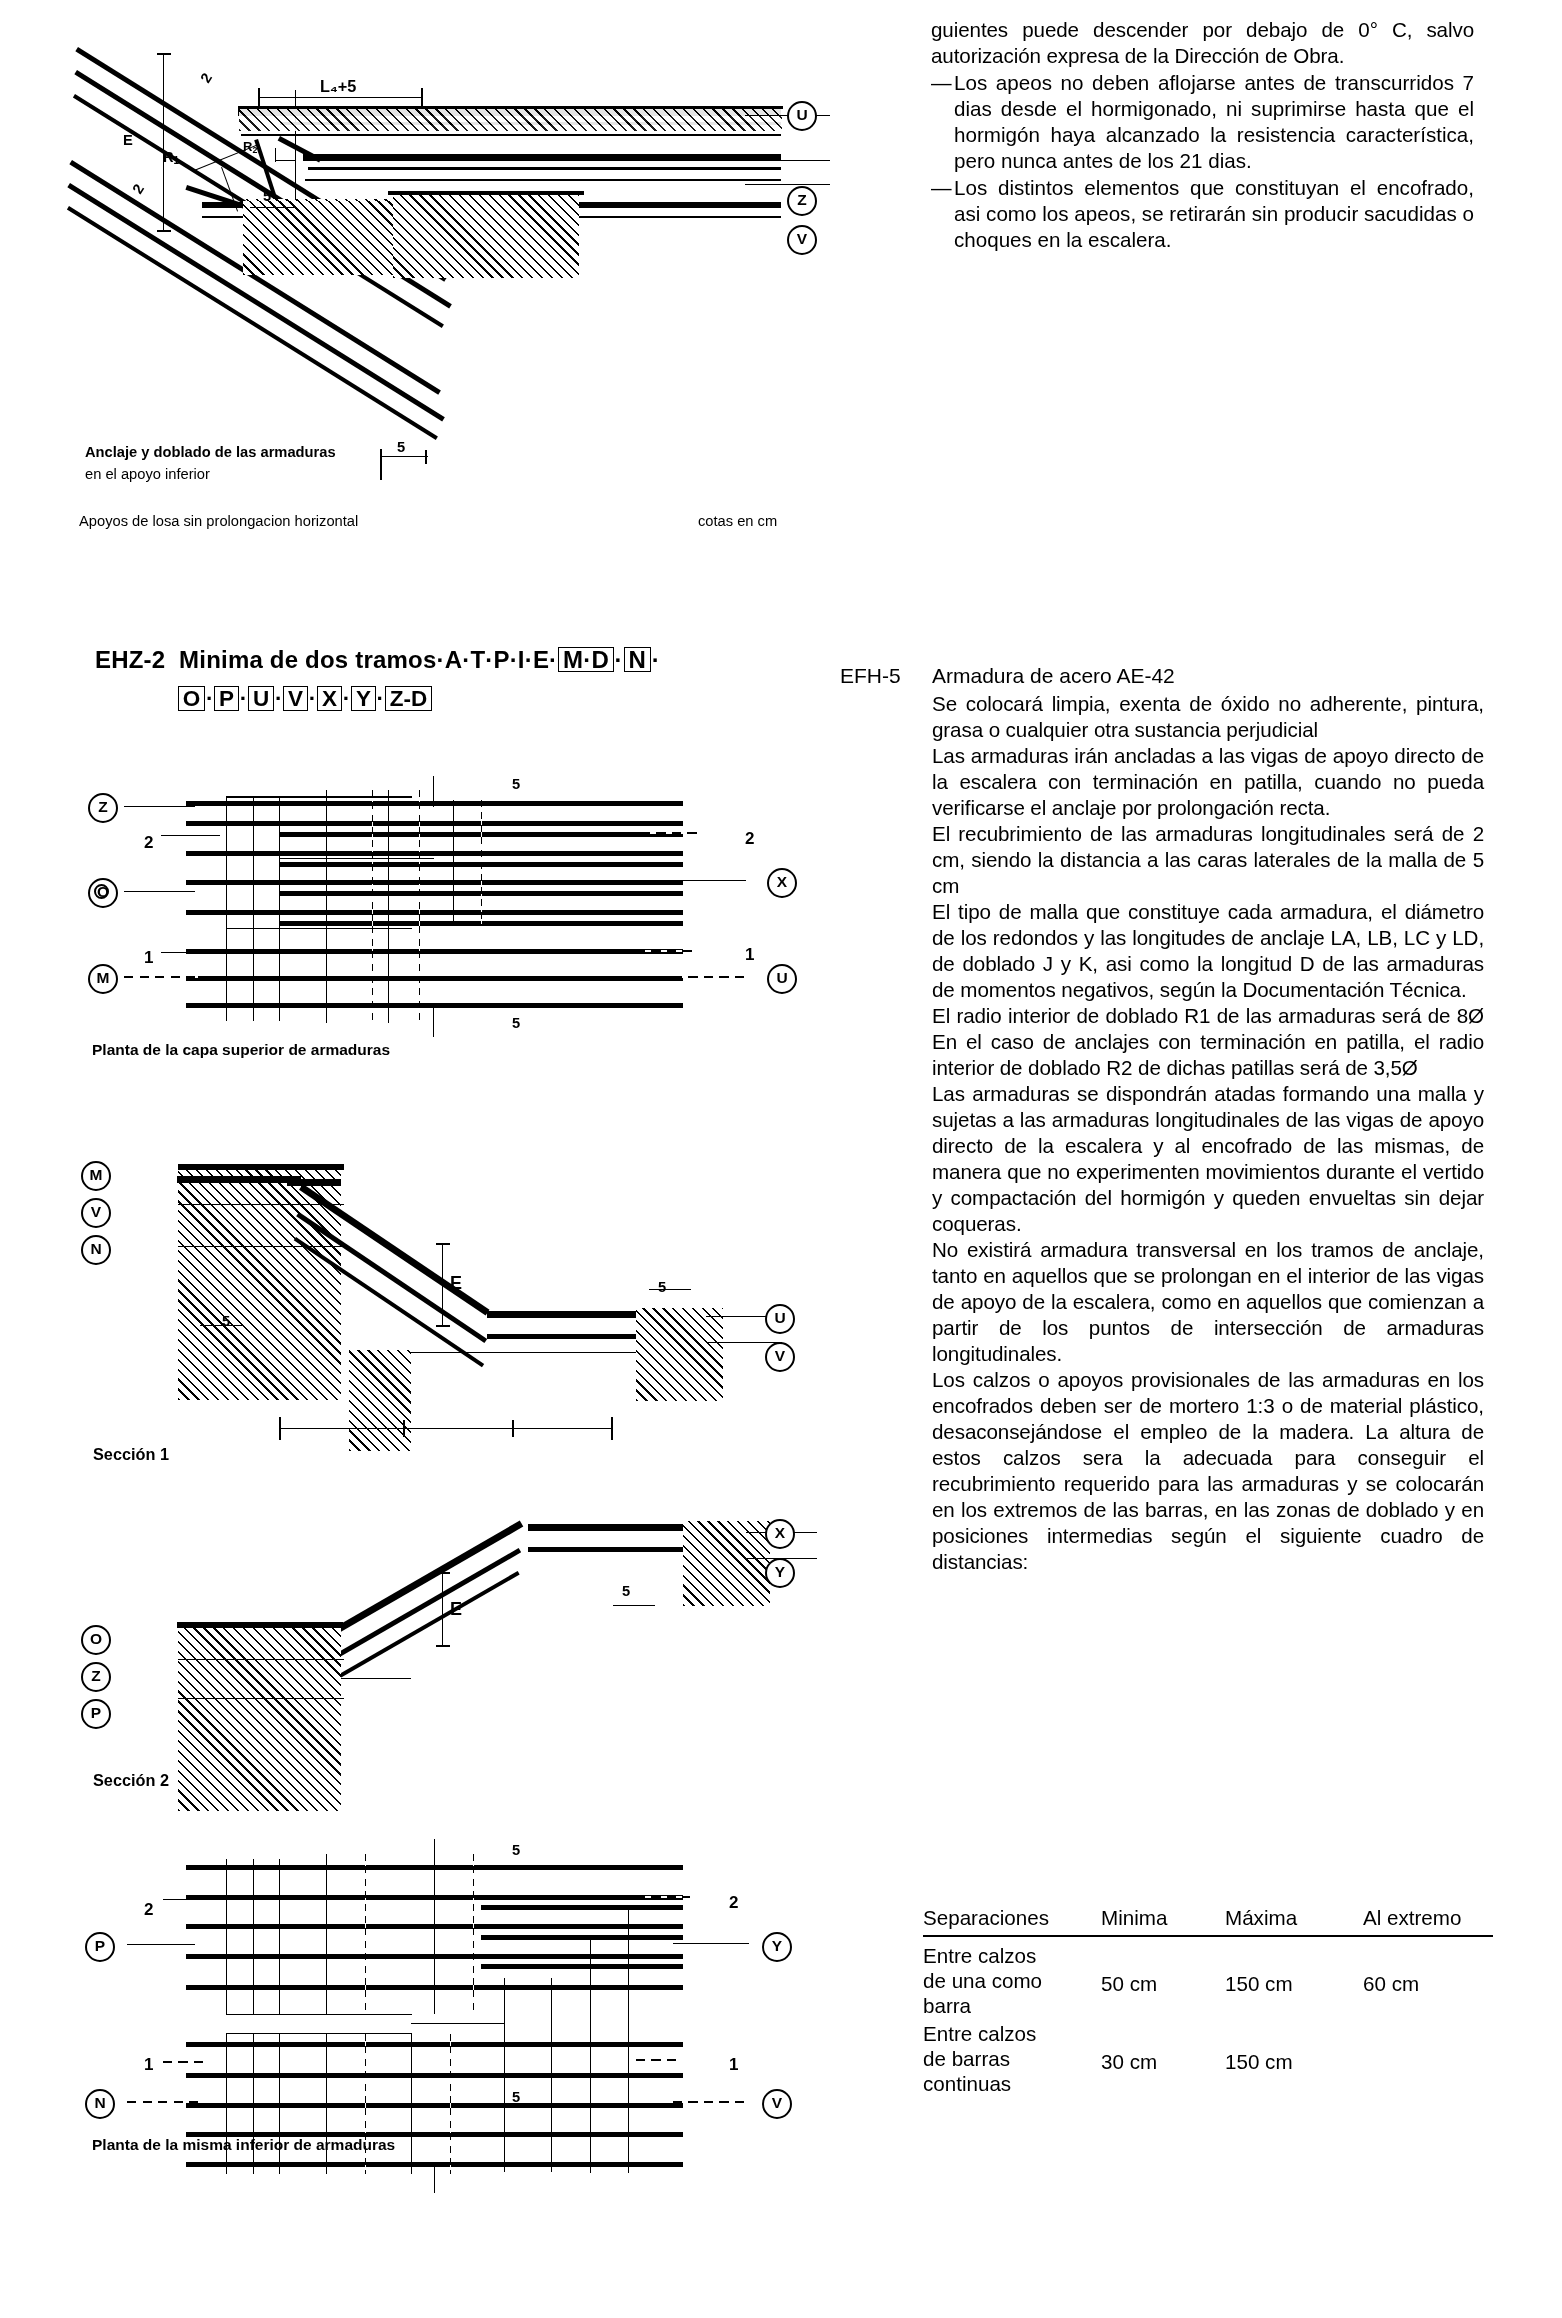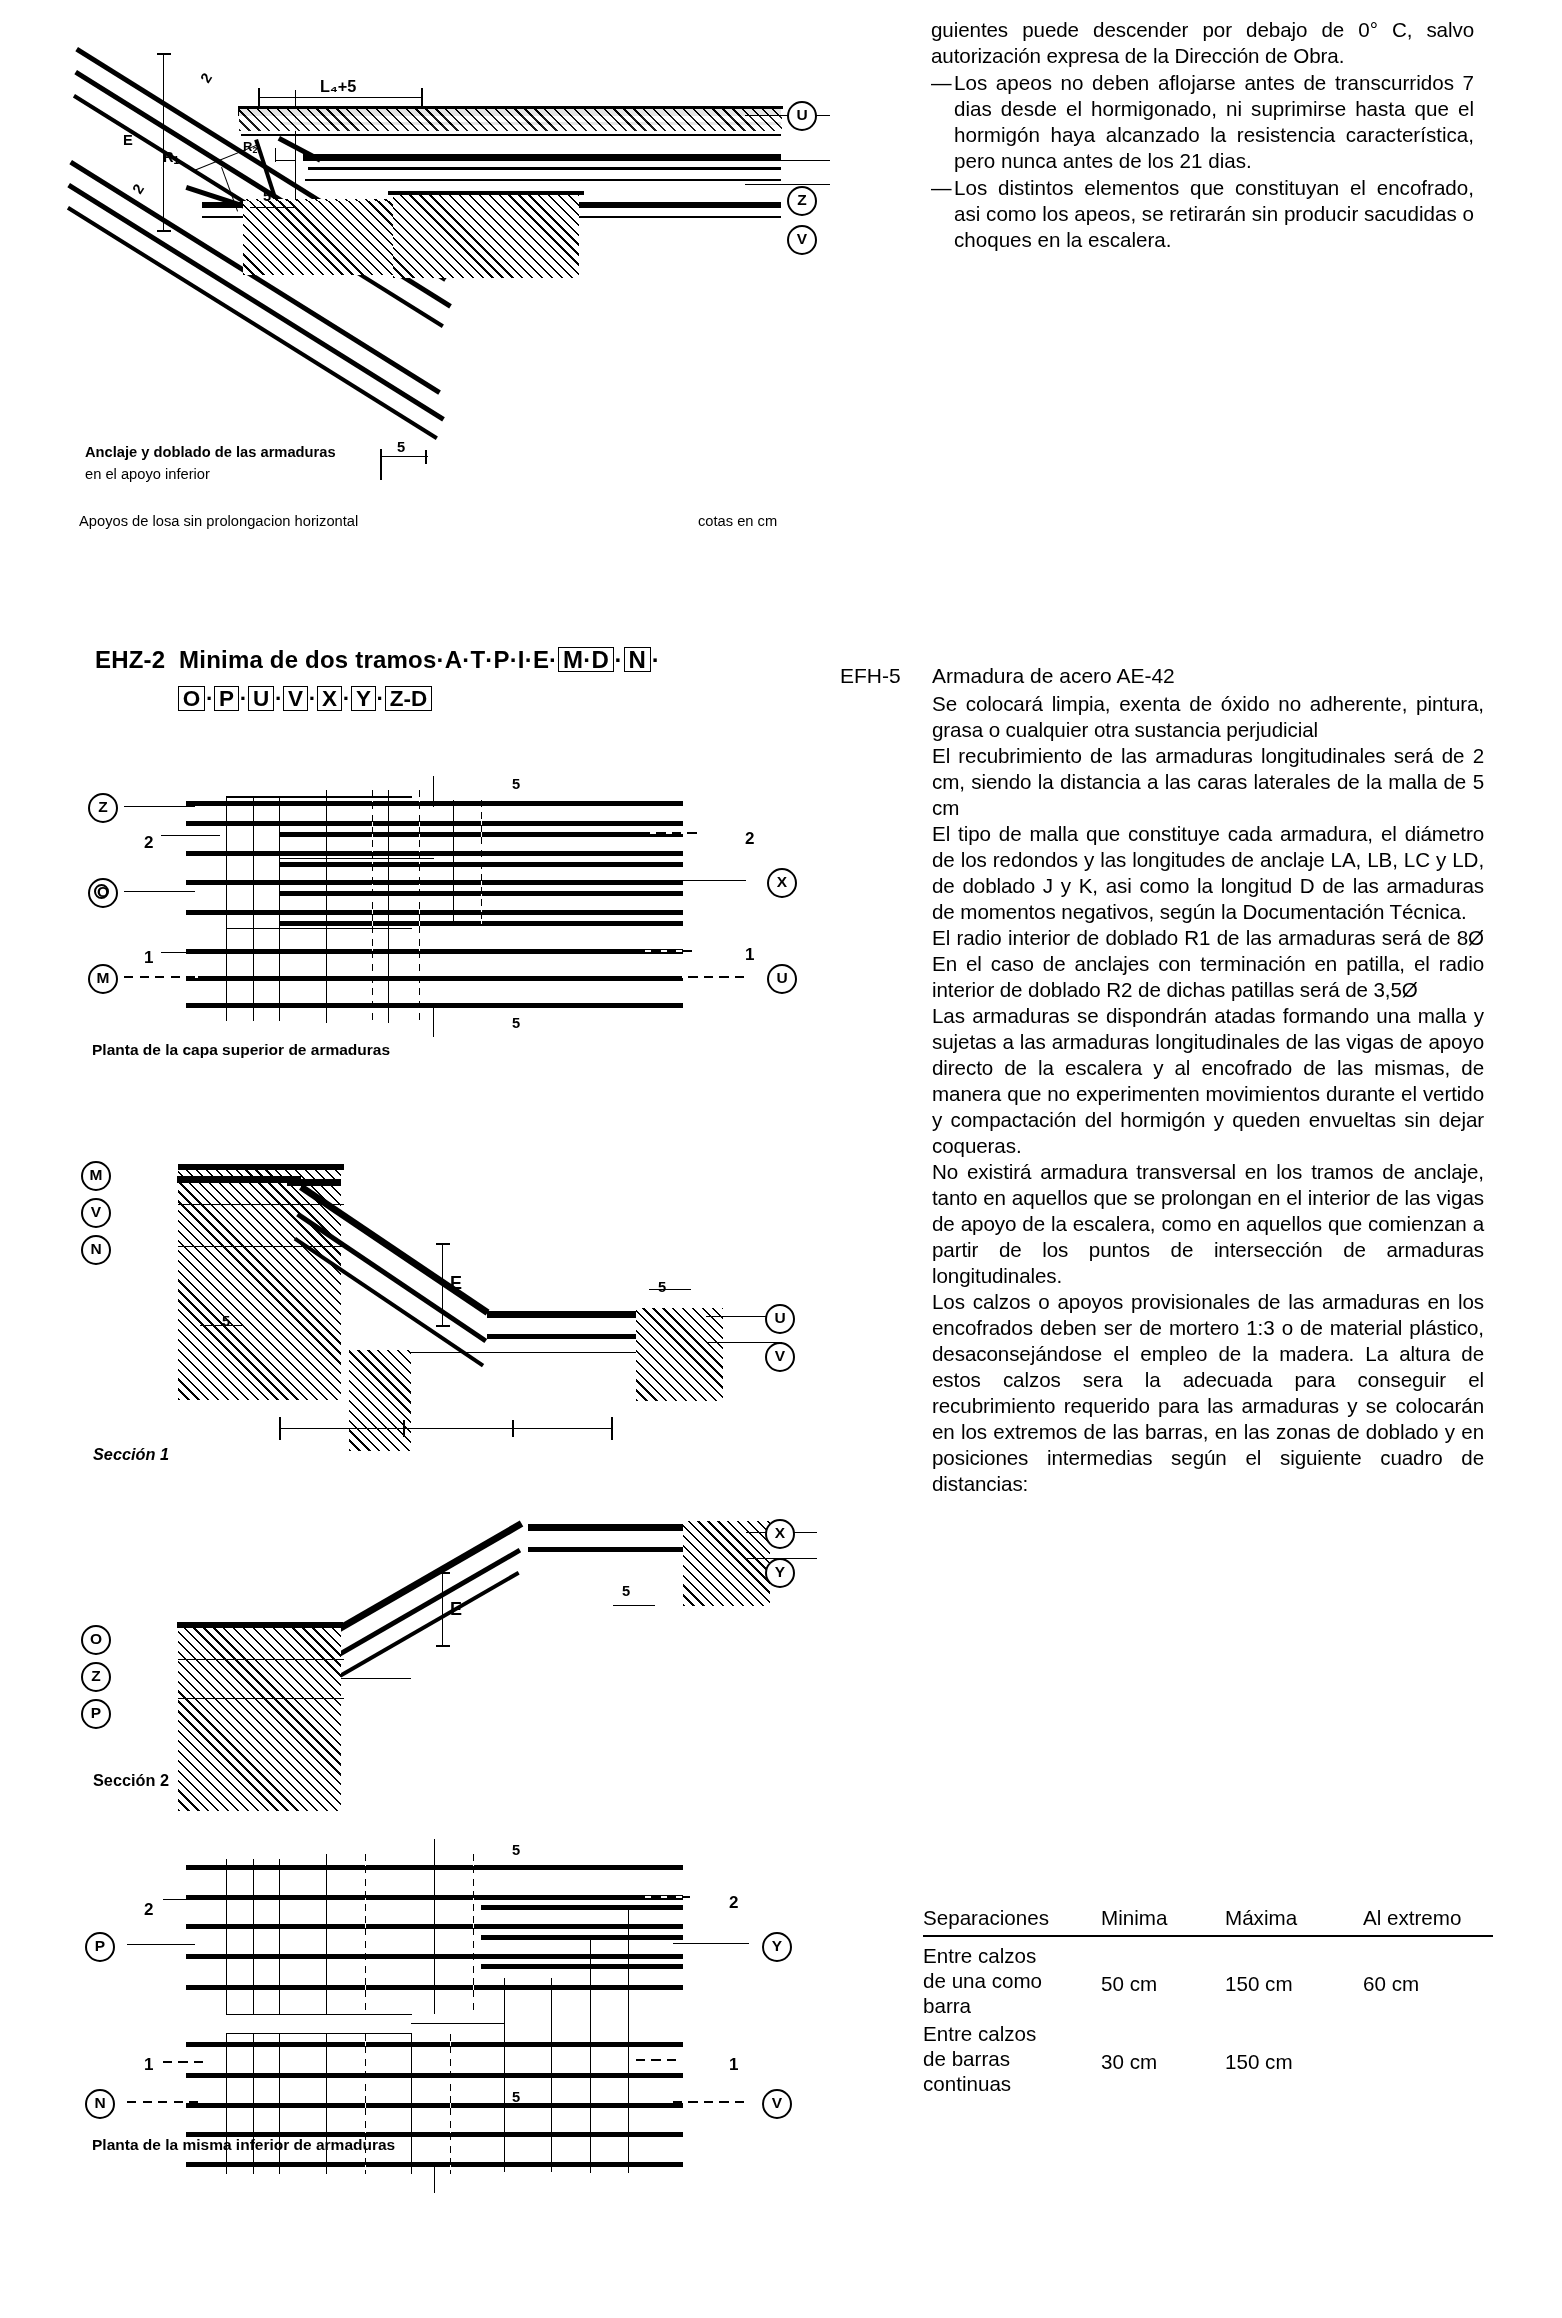--- a/index.html
+++ b/index.html
@@ -409,6 +409,7 @@
   </div>
   <div class="spec-body">
     <p class="sp">Se colocará limpia, exenta de óxido no adherente, pintura, grasa o cualquier otra sustancia perjudicial</p>
+    <p class="sp">Las armaduras irán ancladas a las vigas de apoyo directo de la escalera con terminación en patilla, cuando no pueda verificarse el anclaje por prolongación recta.</p>
     <p class="sp">El recubrimiento de las armaduras longitudinales será de 2 cm, siendo la distancia a las caras laterales de la malla de 5 cm</p>
     <p class="sp">El tipo de malla que constituye cada armadura, el diámetro de los redondos y las longitudes de anclaje LA, LB, LC y LD, de doblado J y K, asi como la longitud D de las armaduras de momentos negativos, según la Documentación Técnica.</p>
     <p class="sp">El radio interior de doblado R1 de las armaduras será de 8Ø En el caso de anclajes con terminación en patilla, el radio interior de doblado R2 de dichas patillas será de 3,5Ø</p>

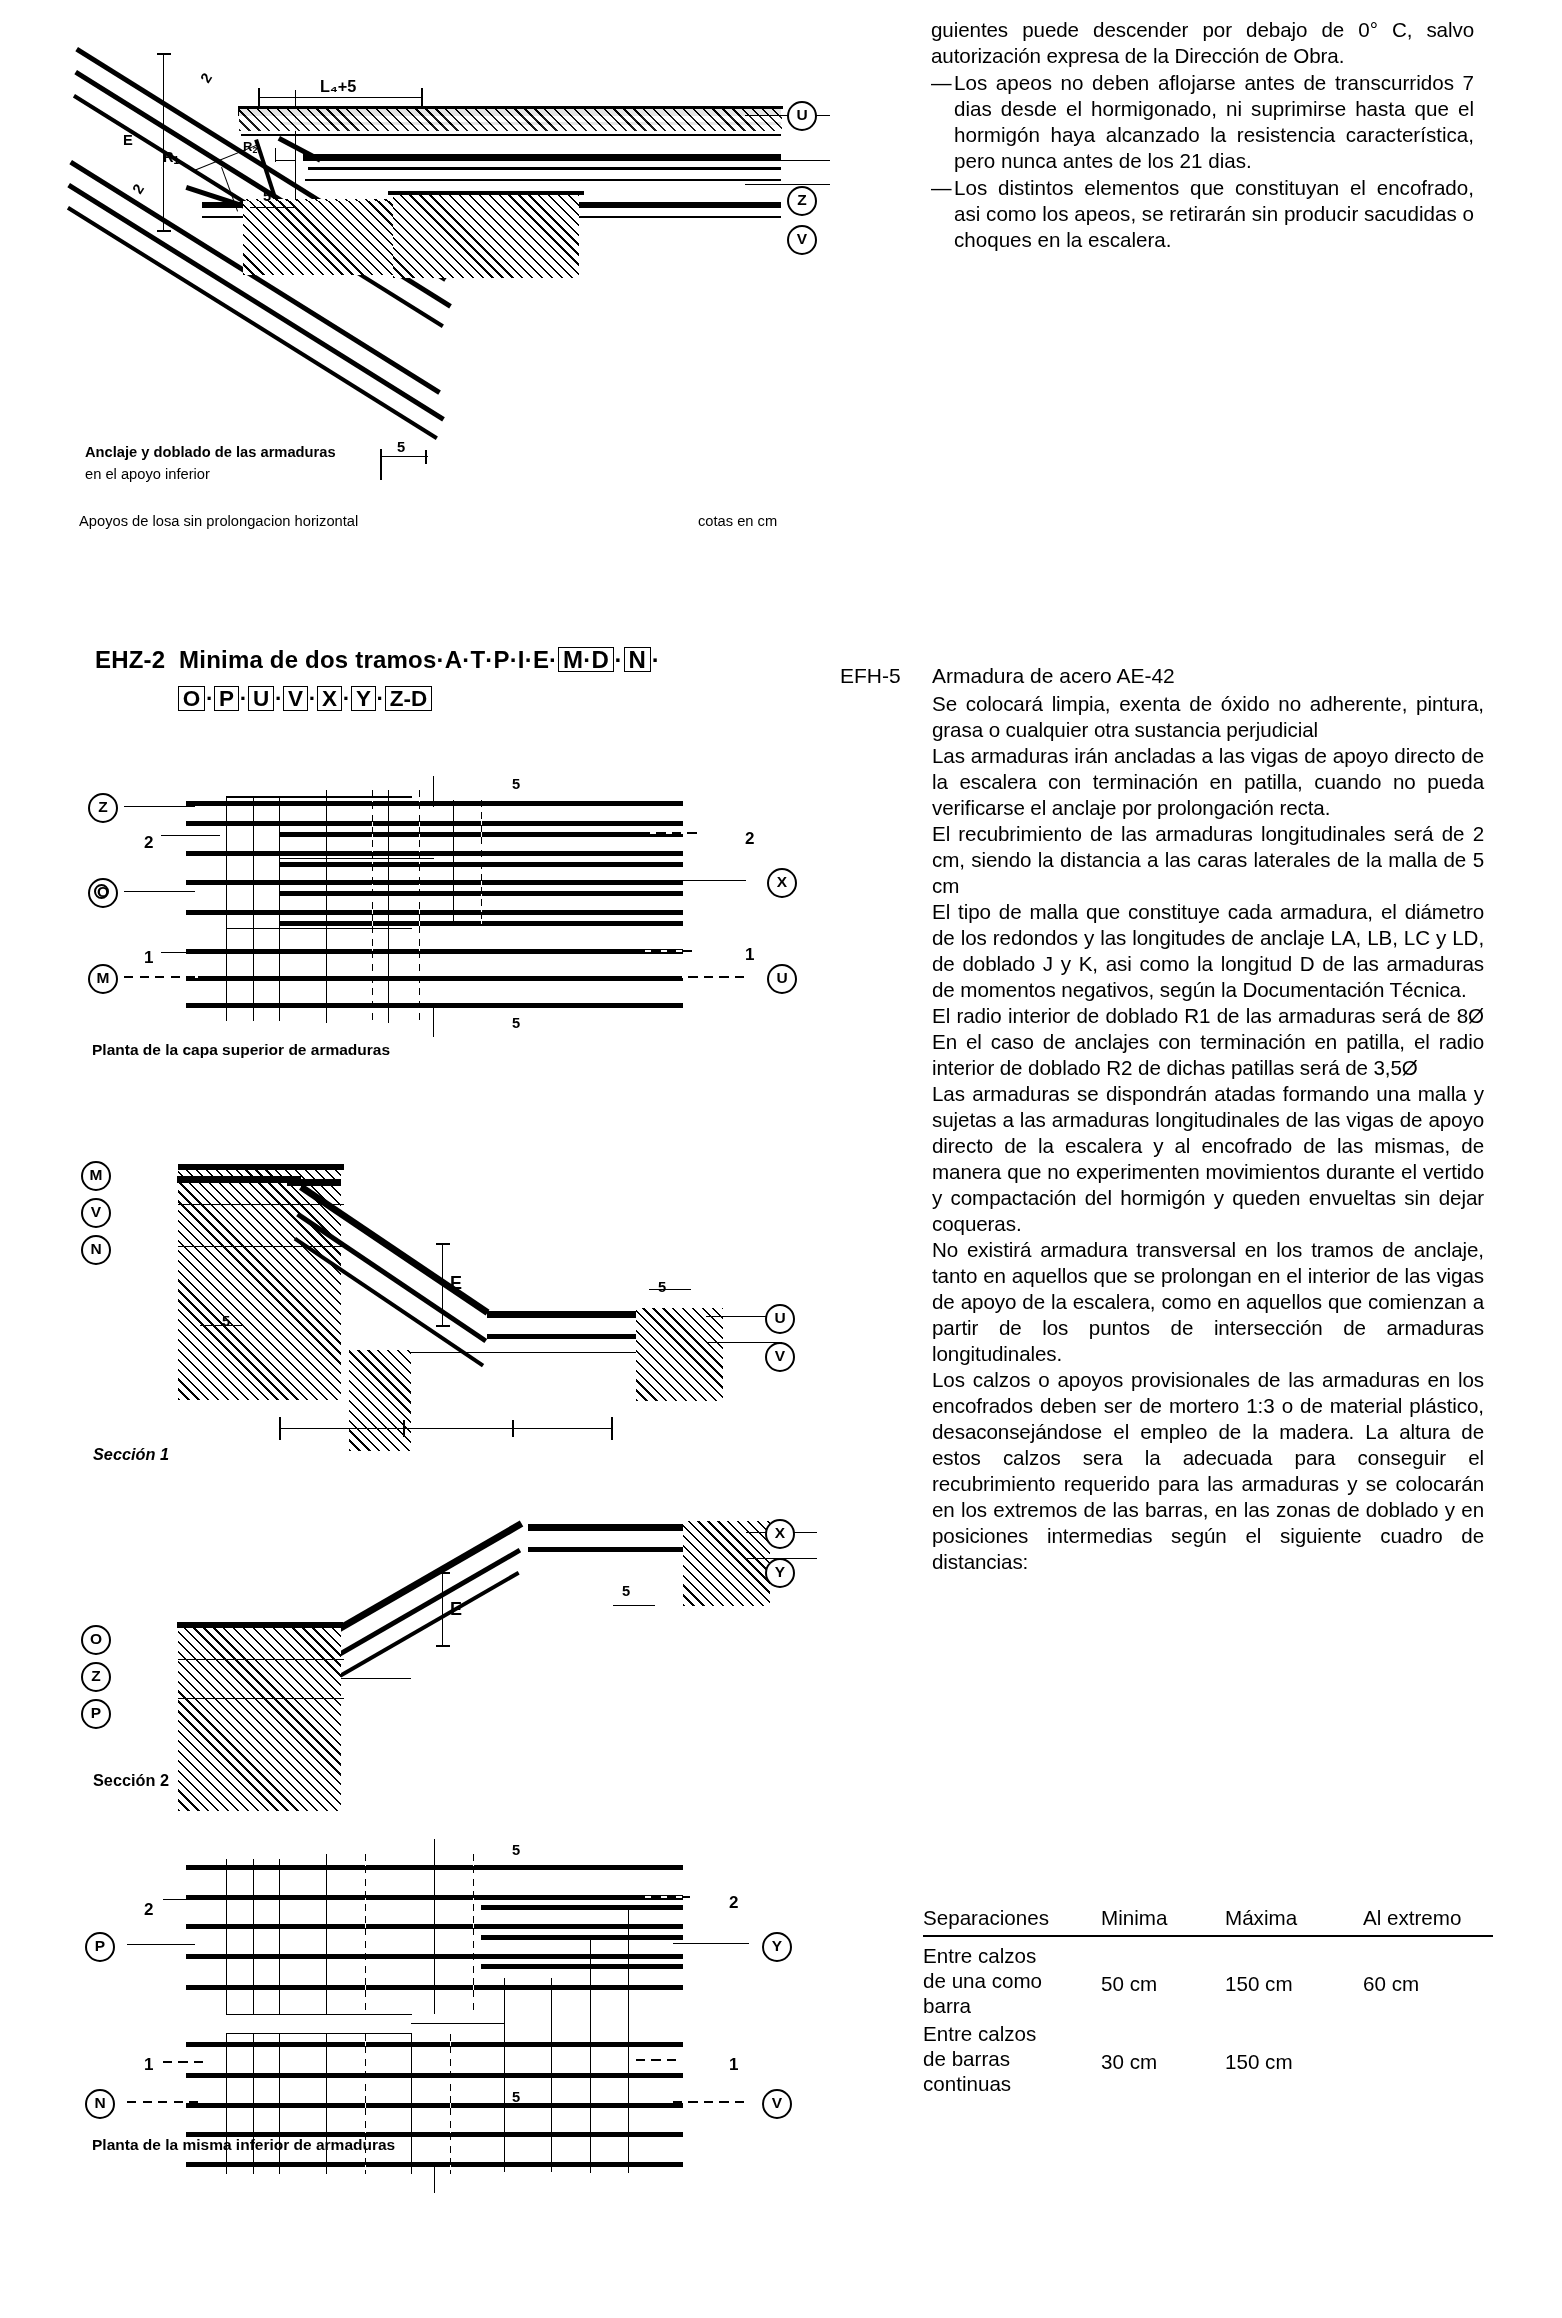--- a/index.html
+++ b/index.html
@@ -292,7 +292,7 @@
 <div class="mark" style="left:765px;top:1304px;">U</div>
 <div class="mark" style="left:765px;top:1342px;">V</div>
 
-<div class="cap-s cap-b" style="left:93px;top:1445px;font-style:italic;">Sección 1</div>
+<div class="cap-s cap-b" style="left:93px;top:1445px;">Sección 1</div>
 
 <div class="dw" style="left:93px;top:1513px;width:729px;height:310px;">
 

